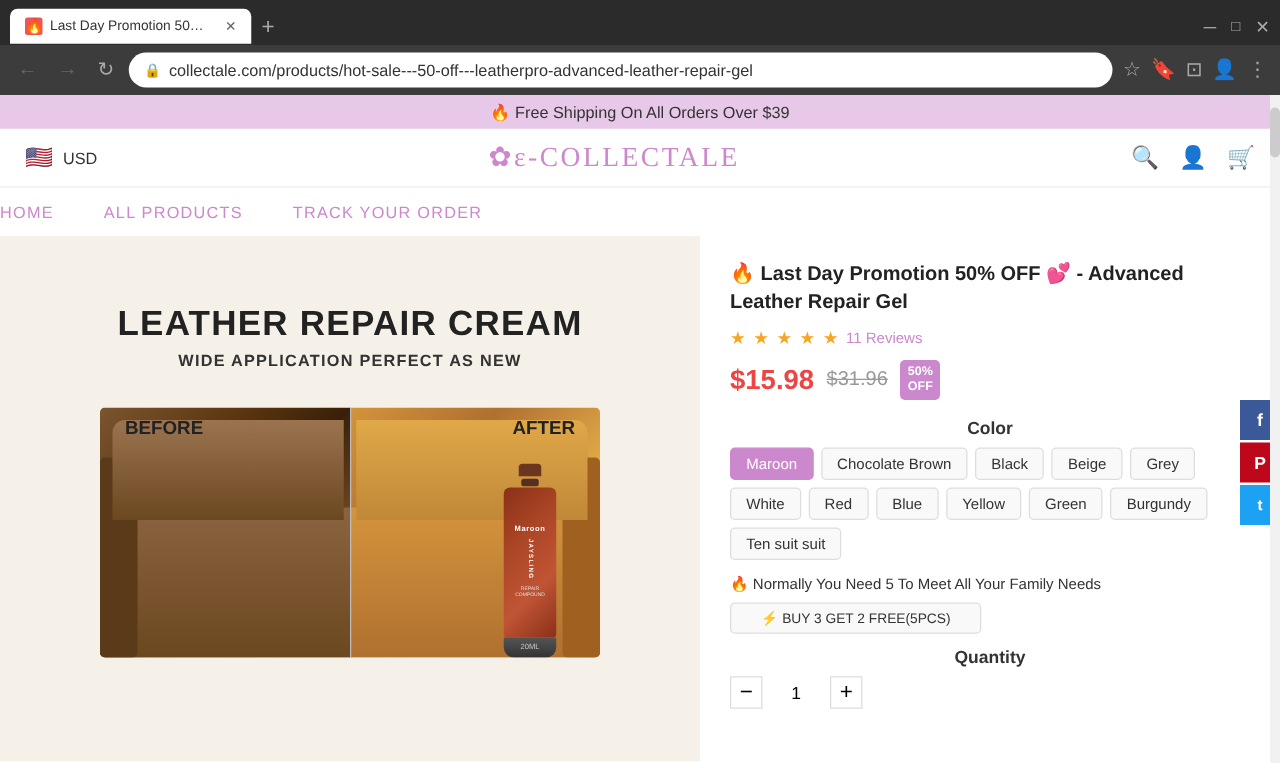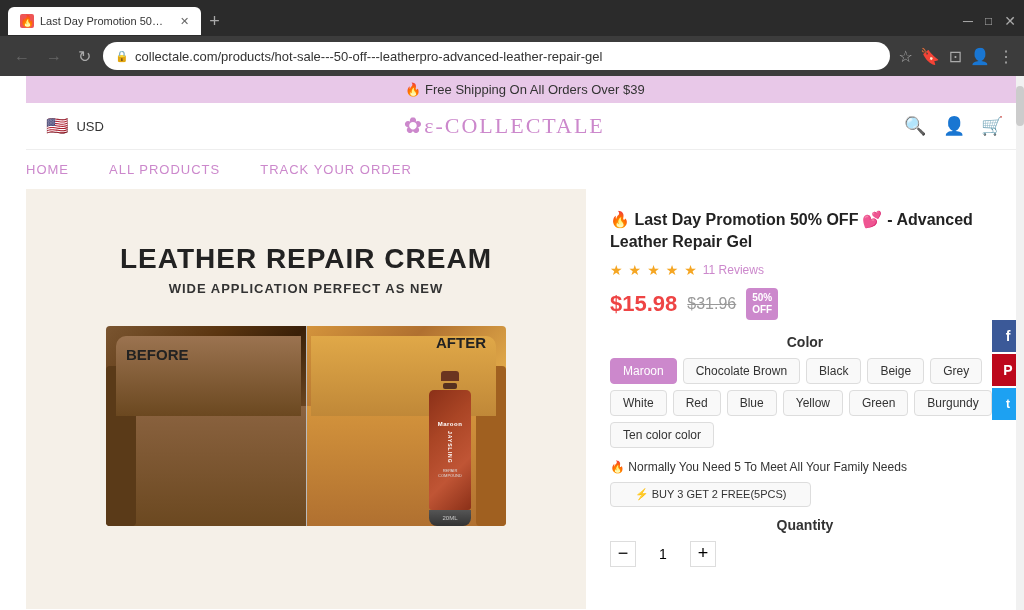--- a/index.html
+++ b/index.html
@@ -24,7 +24,7 @@
     .toolbar-icon { color: #aaa; font-size: 16px; cursor: pointer; }
 
     
-    .page { background: #fff; height: 534px; overflow: hidden; margin-left: 26px; }
+    .page { background: #fff; height: 534px; overflow: hidden; }
 
     
     .promo-banner { background: #e8c8e8; text-align: center; padding: 6px; font-size: 13px; color: #333; }

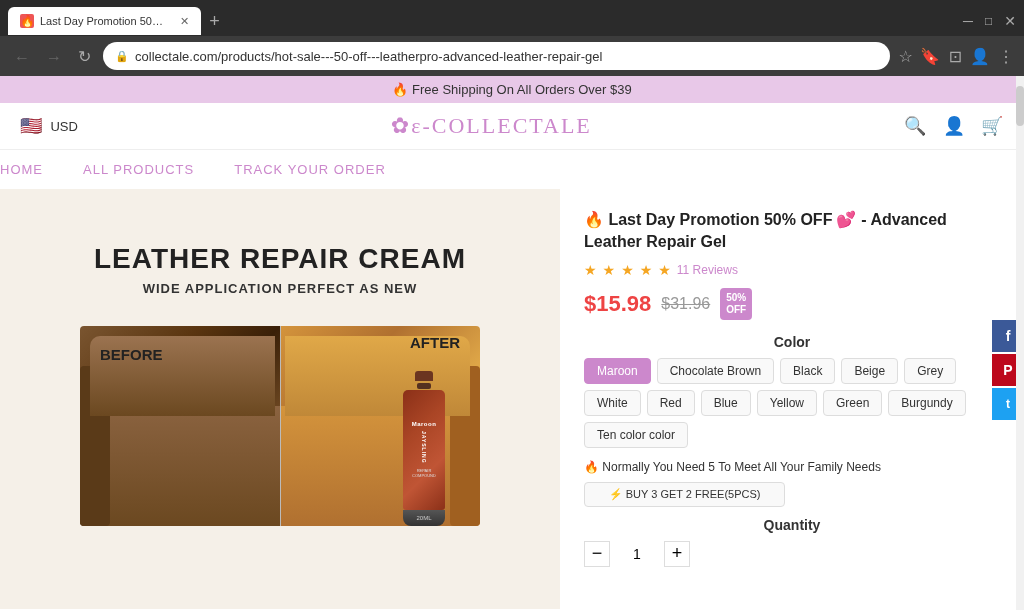--- a/index.html
+++ b/index.html
@@ -161,7 +161,7 @@
         <div class="product-title-img">LEATHER REPAIR CREAM</div>
         <div class="product-subtitle-img">WIDE APPLICATION PERFECT AS NEW</div>
         <div style="position:relative;width:400px;height:230px;">
-          <span class="ba-label ba-before" style="position:absolute;top:20px;left:20px;font-size:15px;font-weight:bold;color:#222;z-index:2;">BEFORE</span>
+          <span class="ba-label ba-before" style="position:absolute;top:8px;left:20px;font-size:15px;font-weight:bold;color:#222;z-index:2;">BEFORE</span>
           <span class="ba-label ba-after" style="position:absolute;top:8px;right:20px;font-size:15px;font-weight:bold;color:#222;z-index:2;">AFTER</span>
 
           <div style="width:400px;height:200px;margin-top:30px;position:relative;overflow:hidden;border-radius:4px;">

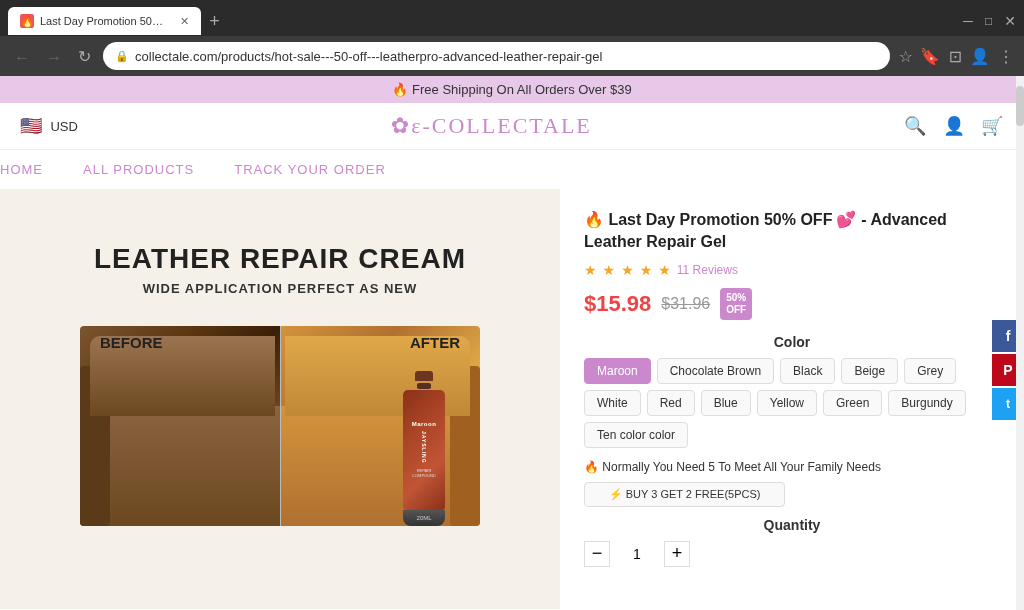--- a/index.html
+++ b/index.html
@@ -235,7 +235,7 @@
         <button class="color-btn">Yellow</button>
         <button class="color-btn">Green</button>
         <button class="color-btn">Burgundy</button>
-        <button class="color-btn">Ten color color</button>
+        <button class="color-btn">Ten suit suit</button>
       </div>
 
       <div class="bundle-section">

